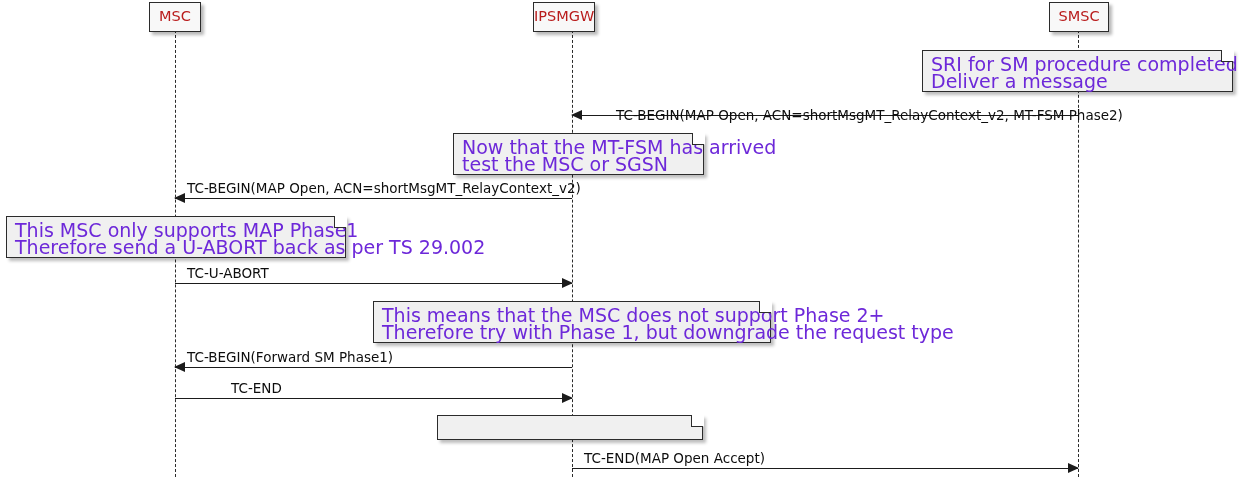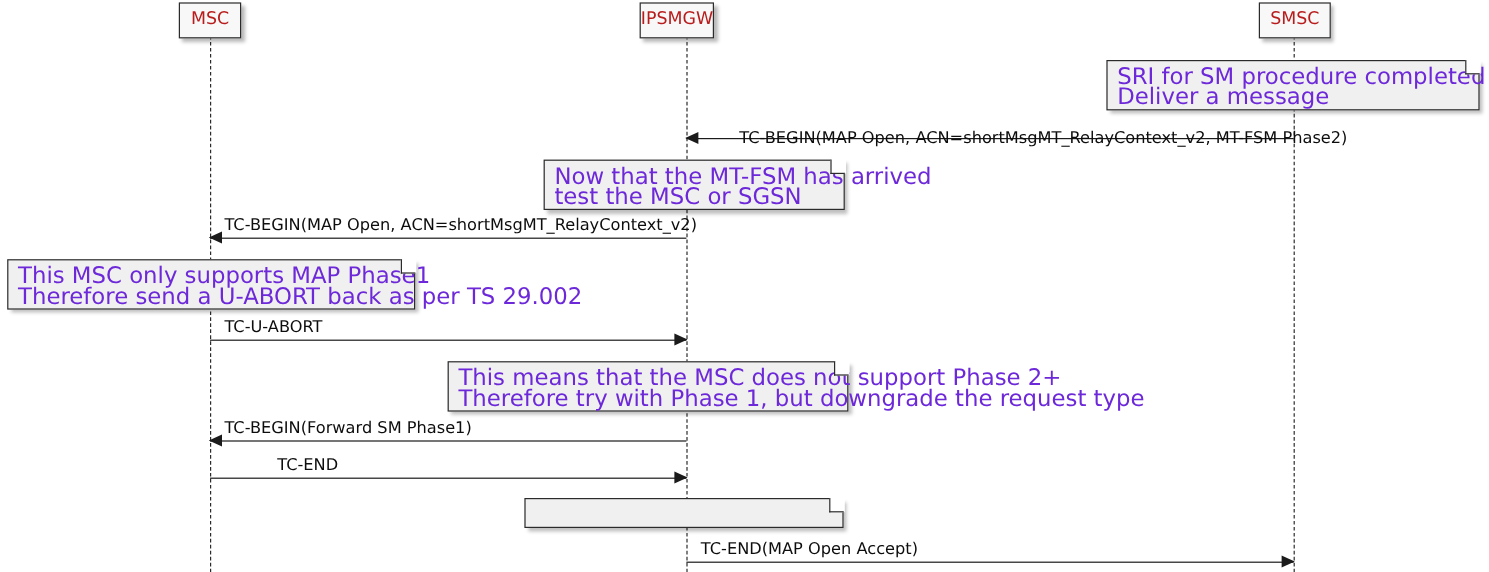--- a/index.html
+++ b/index.html
@@ -153,7 +153,7 @@
 test the MSC or SGSN</span><div class="fold-diag"></div><div class="fold" style="transform: rotate(0deg);"></div></div>
       <div class="note" style="left: 6px; top: 216px; width: 340px; height: 42px;"><span>This MSC only supports MAP Phase1
 Therefore send a U-ABORT back as per TS 29.002</span><div class="fold-diag"></div><div class="fold" style="transform: rotate(0deg);"></div></div>
-      <div class="note" style="left: 373px; top: 301px; width: 334px; height: 42px;"><span>This means that the MSC does not support Phase 2+
+      <div class="note" style="left: 373px; top: 301px; width: 398px; height: 42px;"><span>This means that the MSC does not support Phase 2+
 Therefore try with Phase 1, but downgrade the request type</span><div class="fold-diag"></div><div class="fold" style="transform: rotate(0deg);"></div></div>
       <div class="note" style="left: 437px; top: 415px; width: 266px; height: 25px;"><div class="fold-diag"></div><div class="fold" style="transform: rotate(0deg);"></div></div>
     </div>

